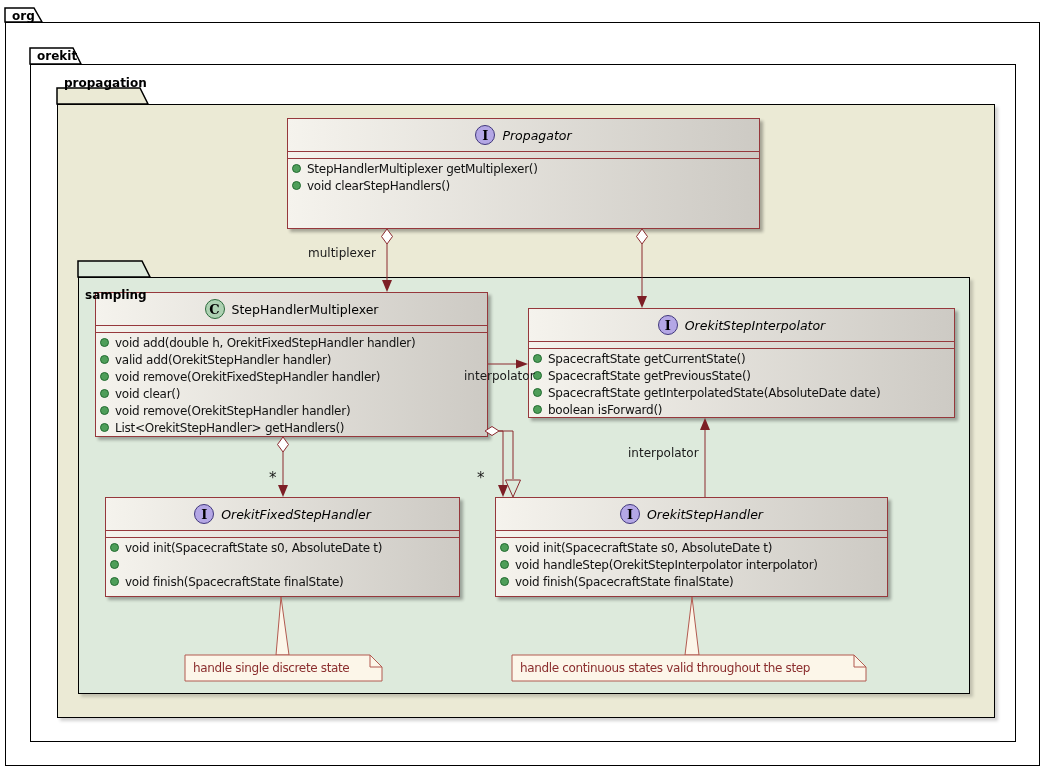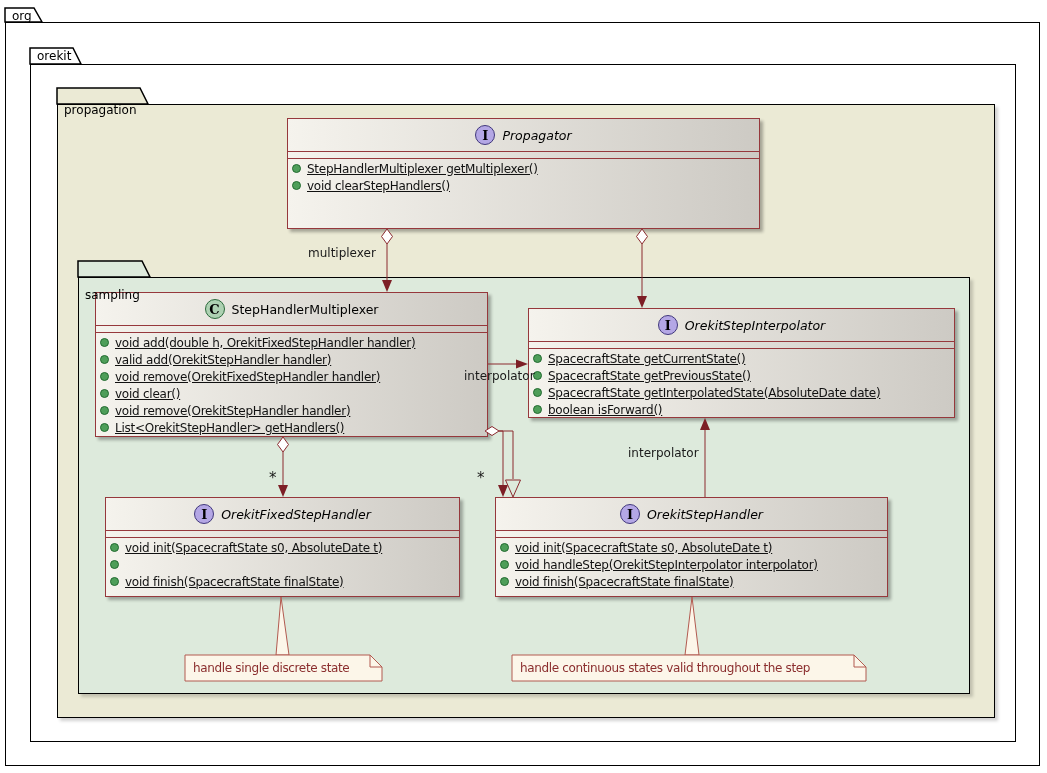--- a/index.html
+++ b/index.html
@@ -14,7 +14,7 @@
   #pkg-orekit{left:30px;top:64px;width:986px;height:678px;background:#fff;}
   #pkg-propagation{left:57px;top:104px;width:938px;height:614px;background:#ebead5;box-shadow:3px 3px 3px rgba(0,0,0,.18);}
   #pkg-sampling{left:78px;top:277px;width:892px;height:417px;background:#ddeadc;box-shadow:3px 3px 3px rgba(0,0,0,.18);}
-  .ptab{position:absolute;z-index:6;font-weight:normal;font-size:12px;color:#000;line-height:14px;}
+  .ptab{position:absolute;z-index:6;font-weight:bold;font-size:12px;color:#000;line-height:14px;}
   #tab-org-label{left:12px;top:9px;}
   #tab-orekit-label{left:37px;top:49px;}
   #tab-propagation-label{left:64px;top:103px;}

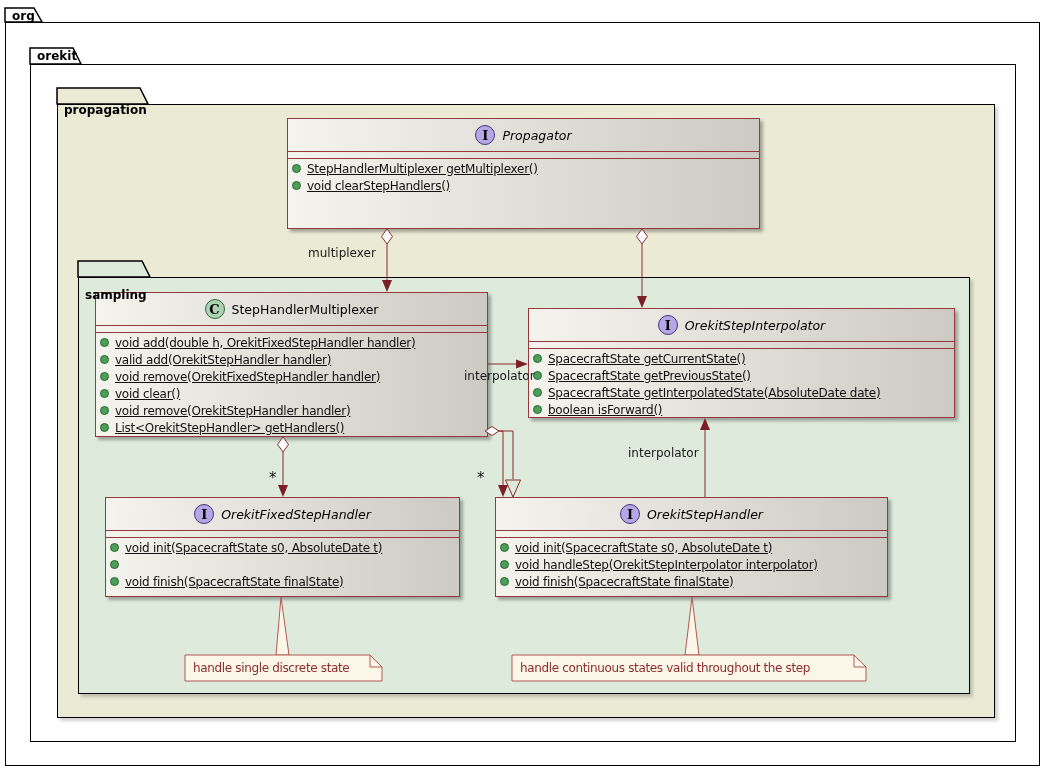--- a/index.html
+++ b/index.html
@@ -17,7 +17,7 @@
   .ptab{position:absolute;z-index:6;font-weight:bold;font-size:12px;color:#000;line-height:14px;}
   #tab-org-label{left:12px;top:9px;}
   #tab-orekit-label{left:37px;top:49px;}
-  #tab-propagation-label{left:64px;top:103px;}
+  #tab-propagation-label{left:64px;top:76px;}
   #tab-sampling-label{left:85px;top:262px;margin-top:26px;}
   
   #overlay{position:absolute;left:0;top:0;z-index:5;pointer-events:none;}

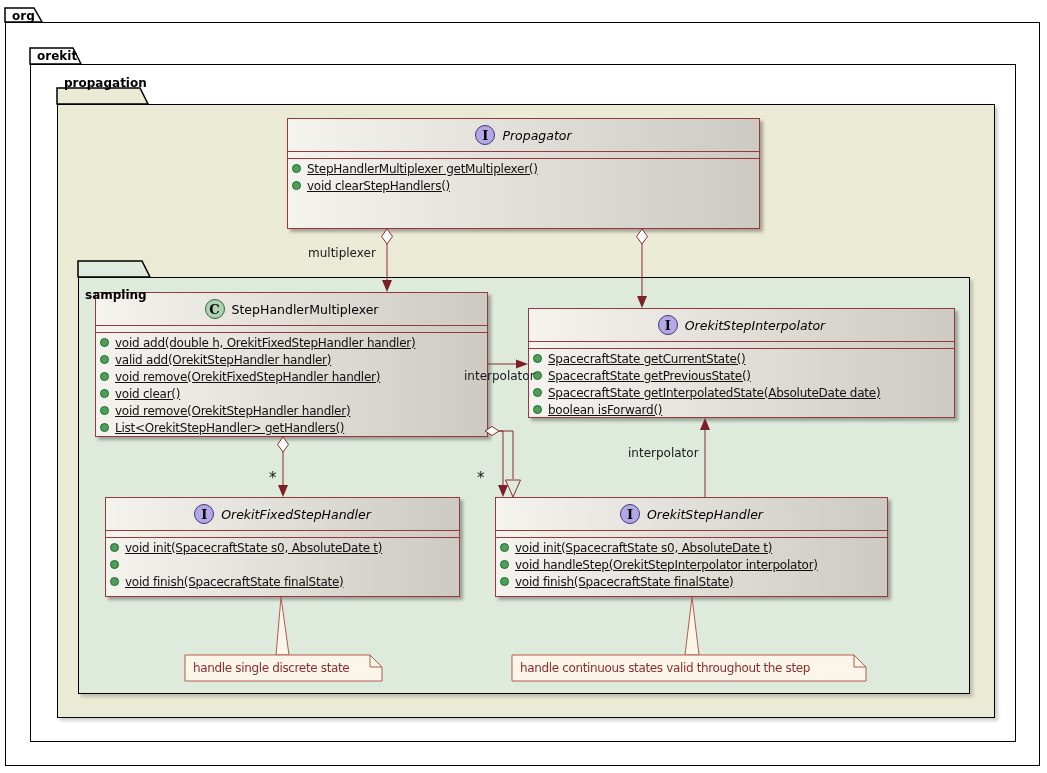--- a/index.html
+++ b/index.html
@@ -32,7 +32,7 @@
   .methods{padding:1px 4px;}
   .m{display:flex;align-items:center;gap:6px;height:17px;}
   .dot{width:7px;height:7px;border-radius:50%;background:#4e9e59;border:1px solid #226b30;flex:0 0 auto;}
-  .mt{font-size:12px;letter-spacing:-0.25px;color:#111;white-space:nowrap;text-decoration:underline;}
+  .mt{font-size:12px;letter-spacing:-0.25px;color:#111;white-space:nowrap;}
   .circ{width:20px;height:20px;border-radius:50%;box-sizing:border-box;
         display:flex;align-items:center;justify-content:center;
         font-family:"DejaVu Serif","Liberation Serif",serif;font-weight:bold;font-size:13px;color:#000;}

